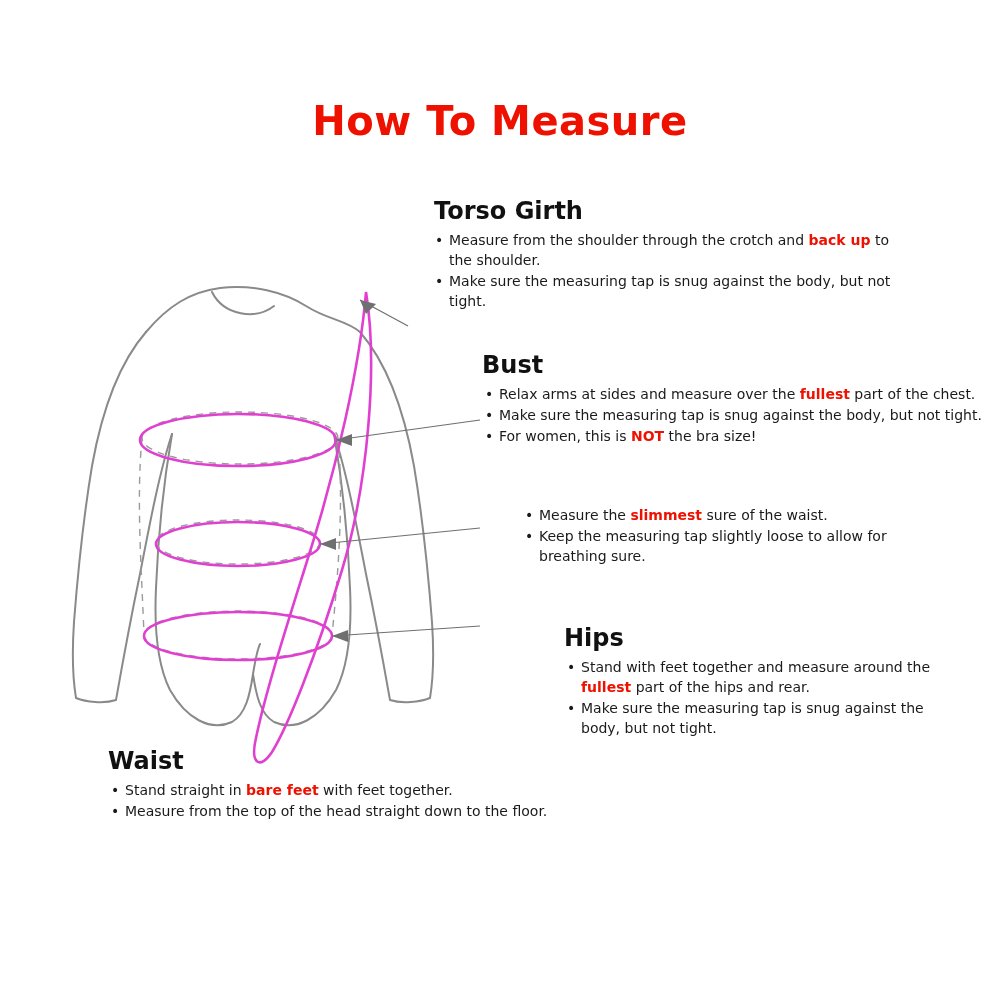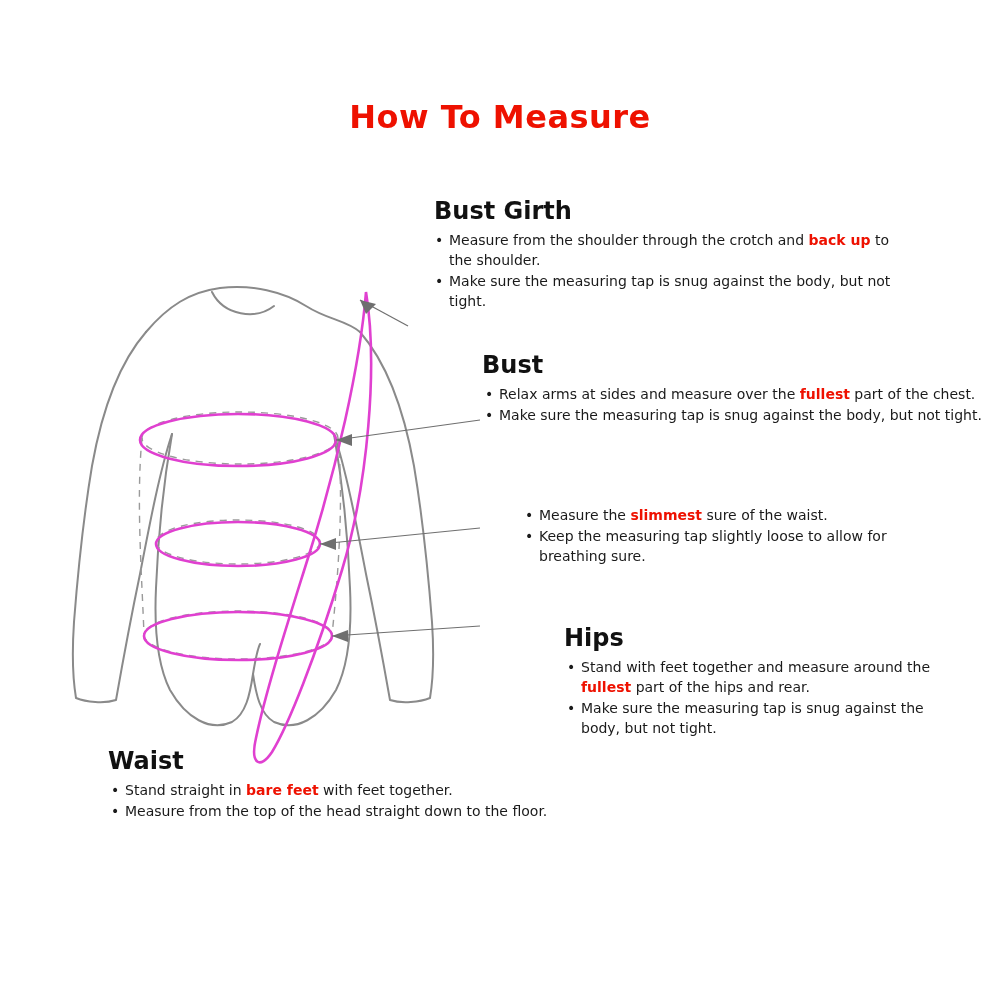--- a/index.html
+++ b/index.html
@@ -21,7 +21,7 @@
     left: 0;
     width: 1000px;
     text-align: center;
-    font-size: 32px;
+    font-size: 40px;
     font-weight: bold;
     color: #ee1100;
     letter-spacing: 0.5px;

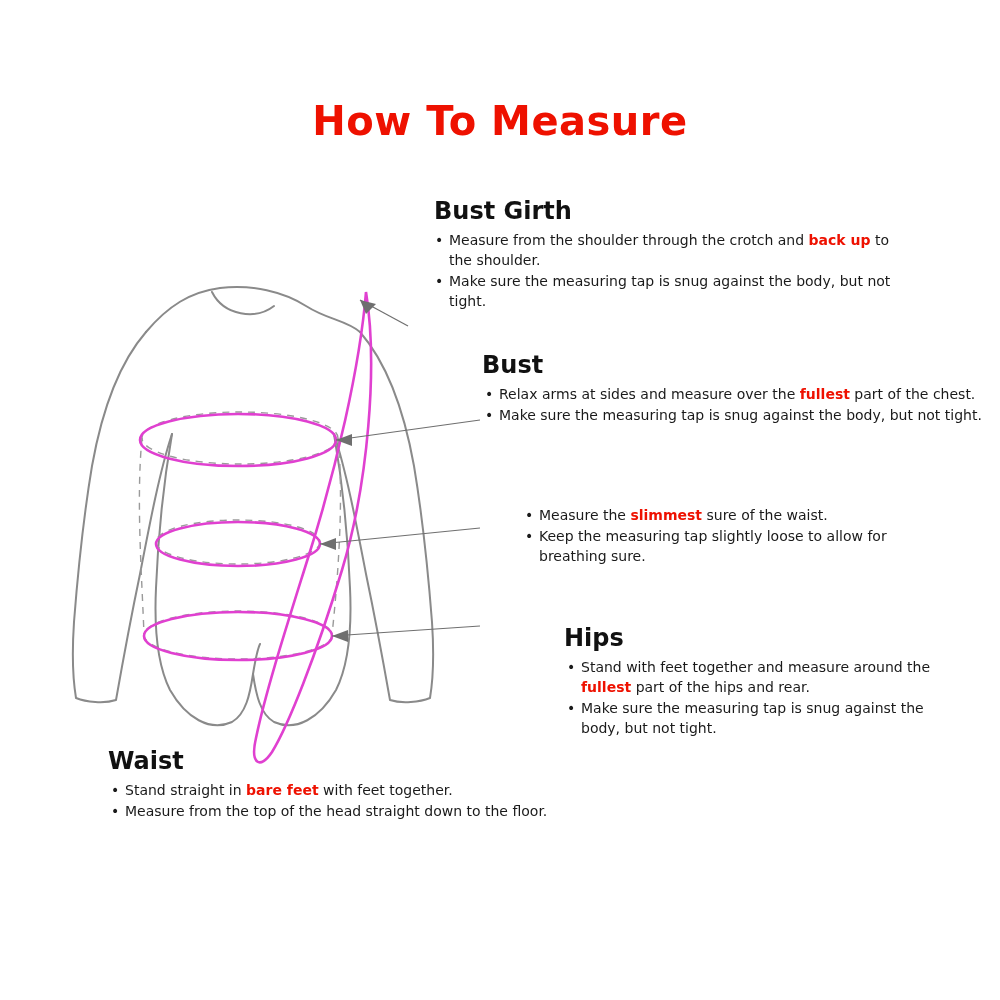--- a/index.html
+++ b/index.html
@@ -136,7 +136,7 @@
   </div>
 
   <div class="section" id="torso-girth">
-    <h2 class="sec-head" id="sec-head-torso">Bust Girth</h2>
+    <h2 class="sec-head" id="sec-head-torso">Torso Girth</h2>
     <ul class="bullets">
       <li><span>Measure from the shoulder through the crotch and </span><span class="hl">back up</span><span> to the shoulder.</span></li>
       <li><span>Make sure the measuring tap is snug against the body, but not tight.</span></li>

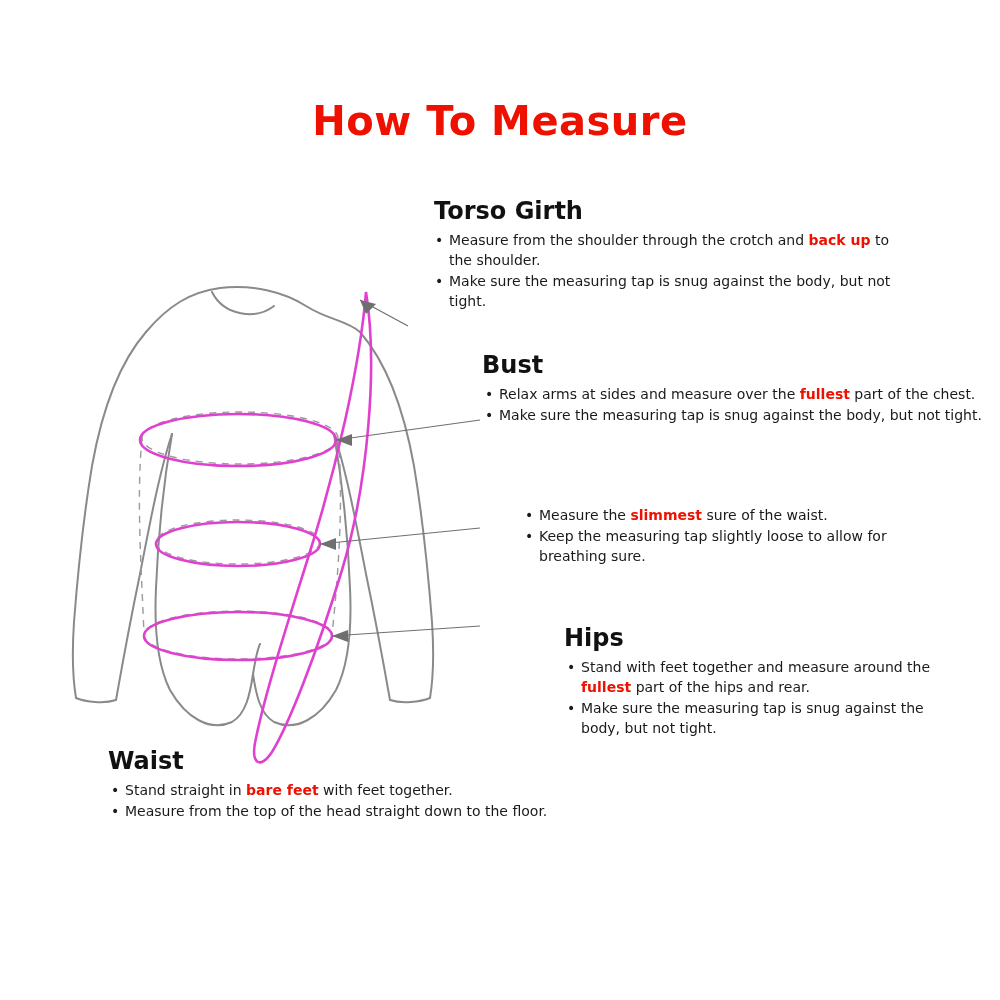--- a/index.html
+++ b/index.html
@@ -148,6 +148,7 @@
     <ul class="bullets">
       <li><span>Relax arms at sides and measure over the </span><span class="hl">fullest</span><span> part of the chest.</span></li>
       <li><span>Make sure the measuring tap is snug against the body, but not tight.</span></li>
+      <li><span>For women, this is </span><span class="hl">NOT</span><span> the bra size!</span></li>
     </ul>
   </div>
 

